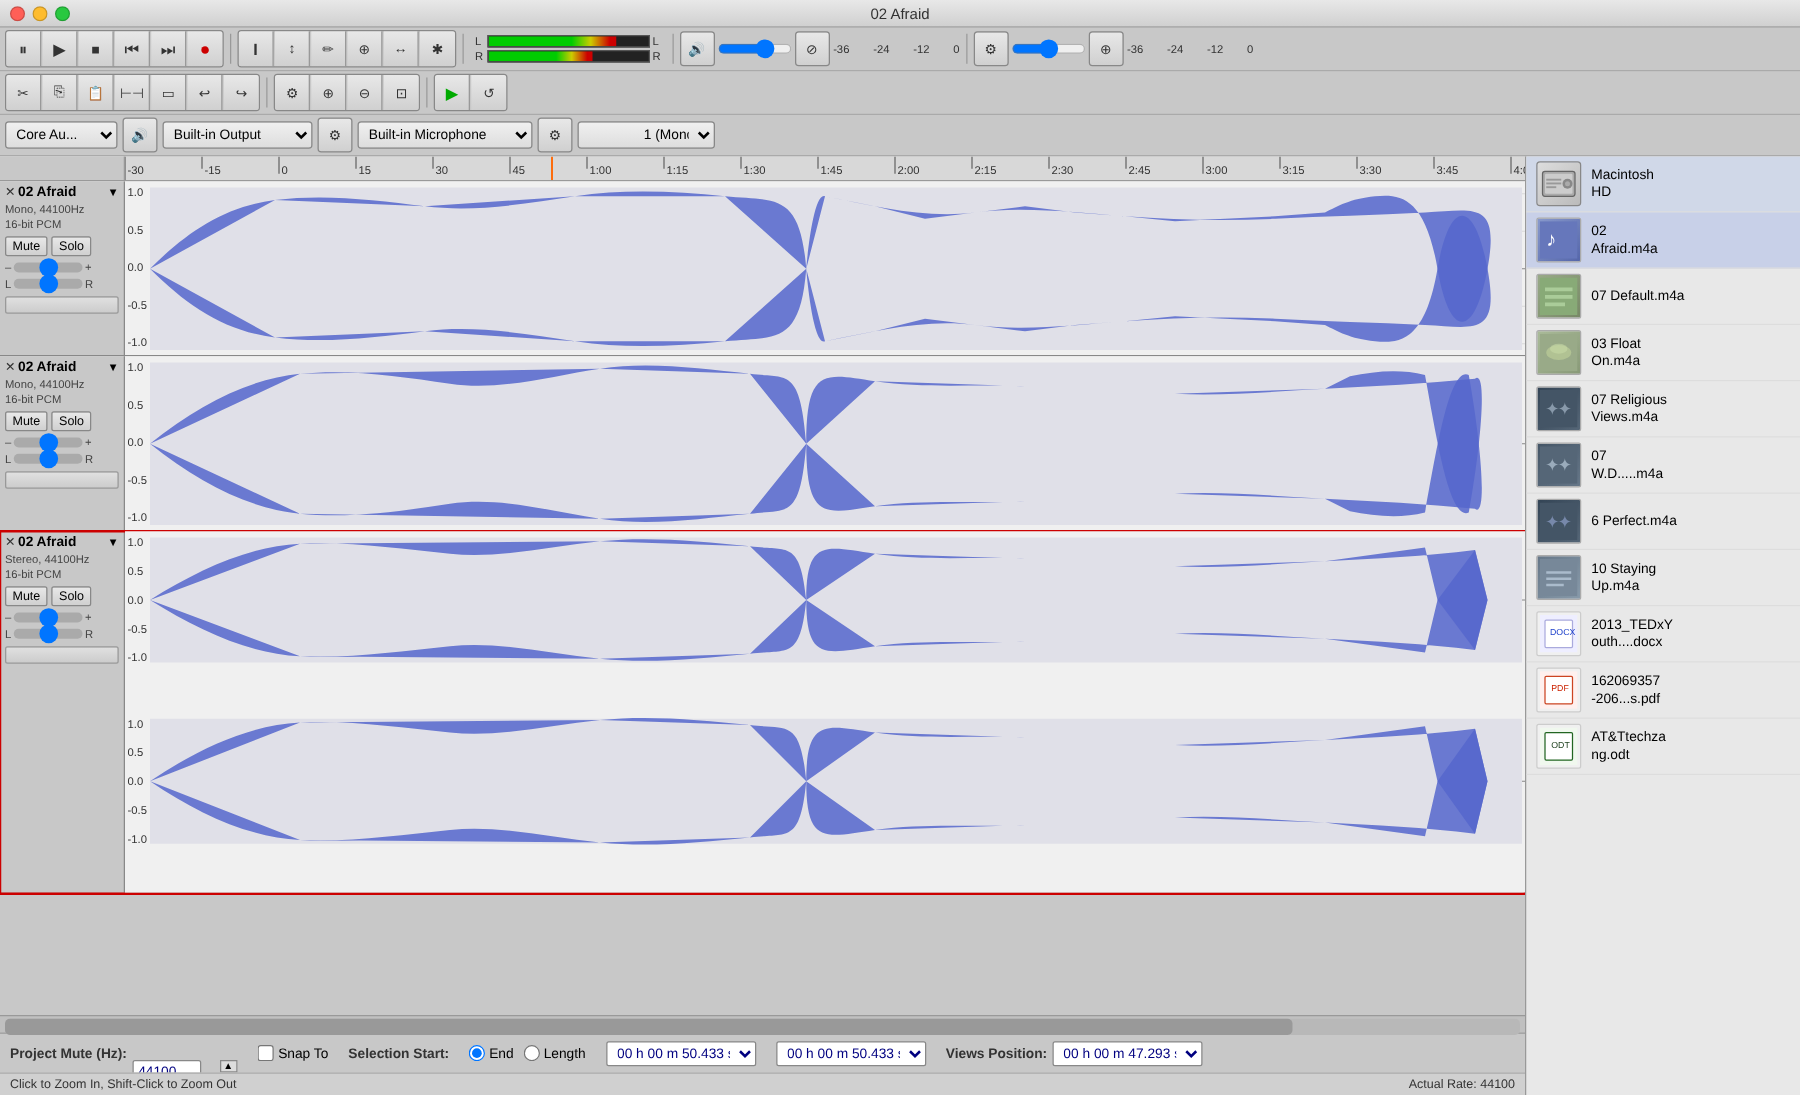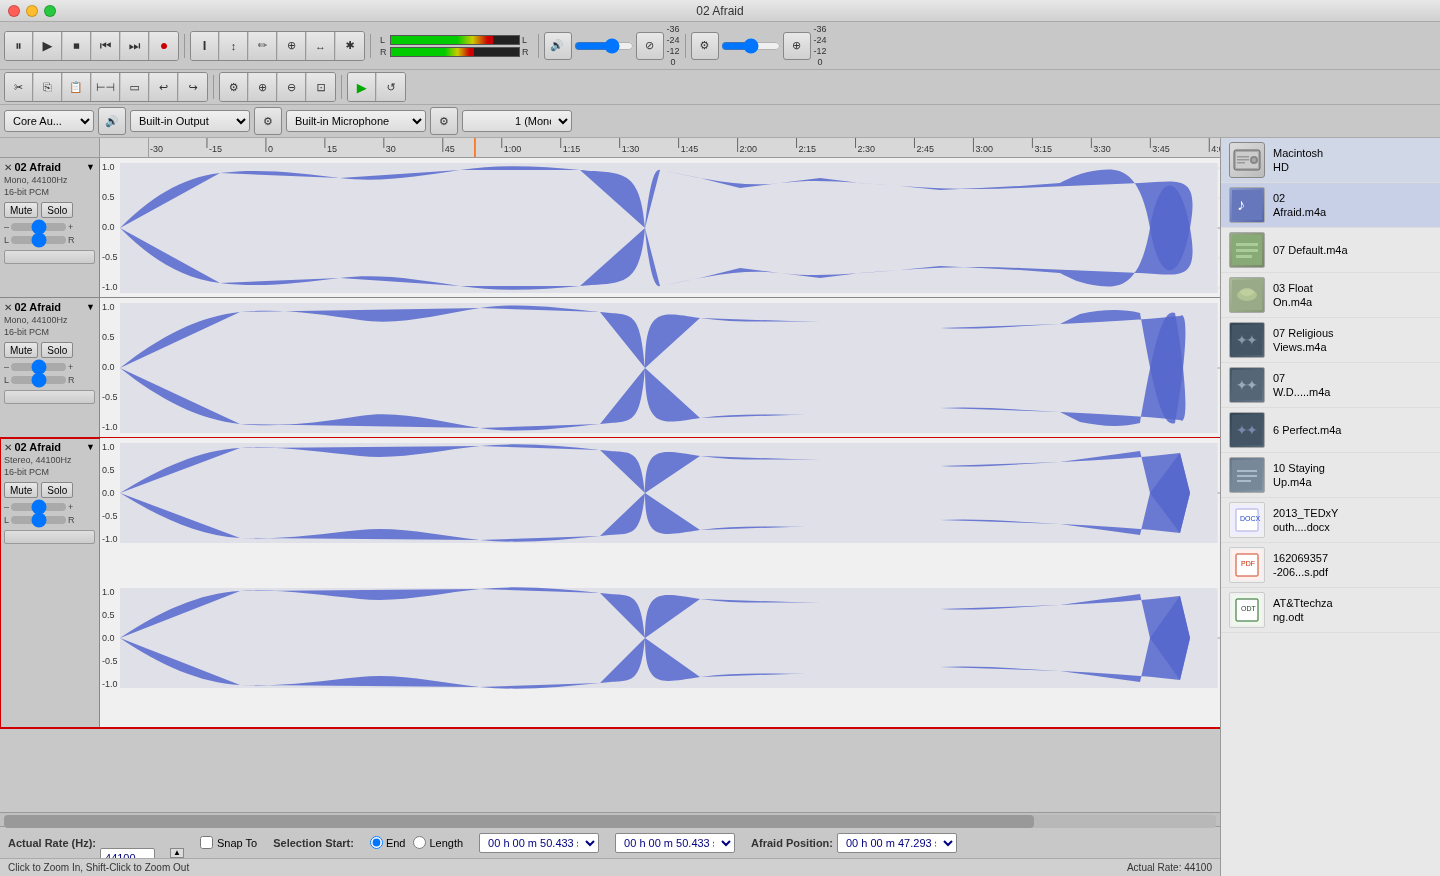--- a/index.html
+++ b/index.html
@@ -443,8 +443,7 @@
       align-items: center;
       font-size: 9px;
       color: #333;
-      gap: 1px;
-      flex-direction: column;
+      gap: 19px;
     }
 
     

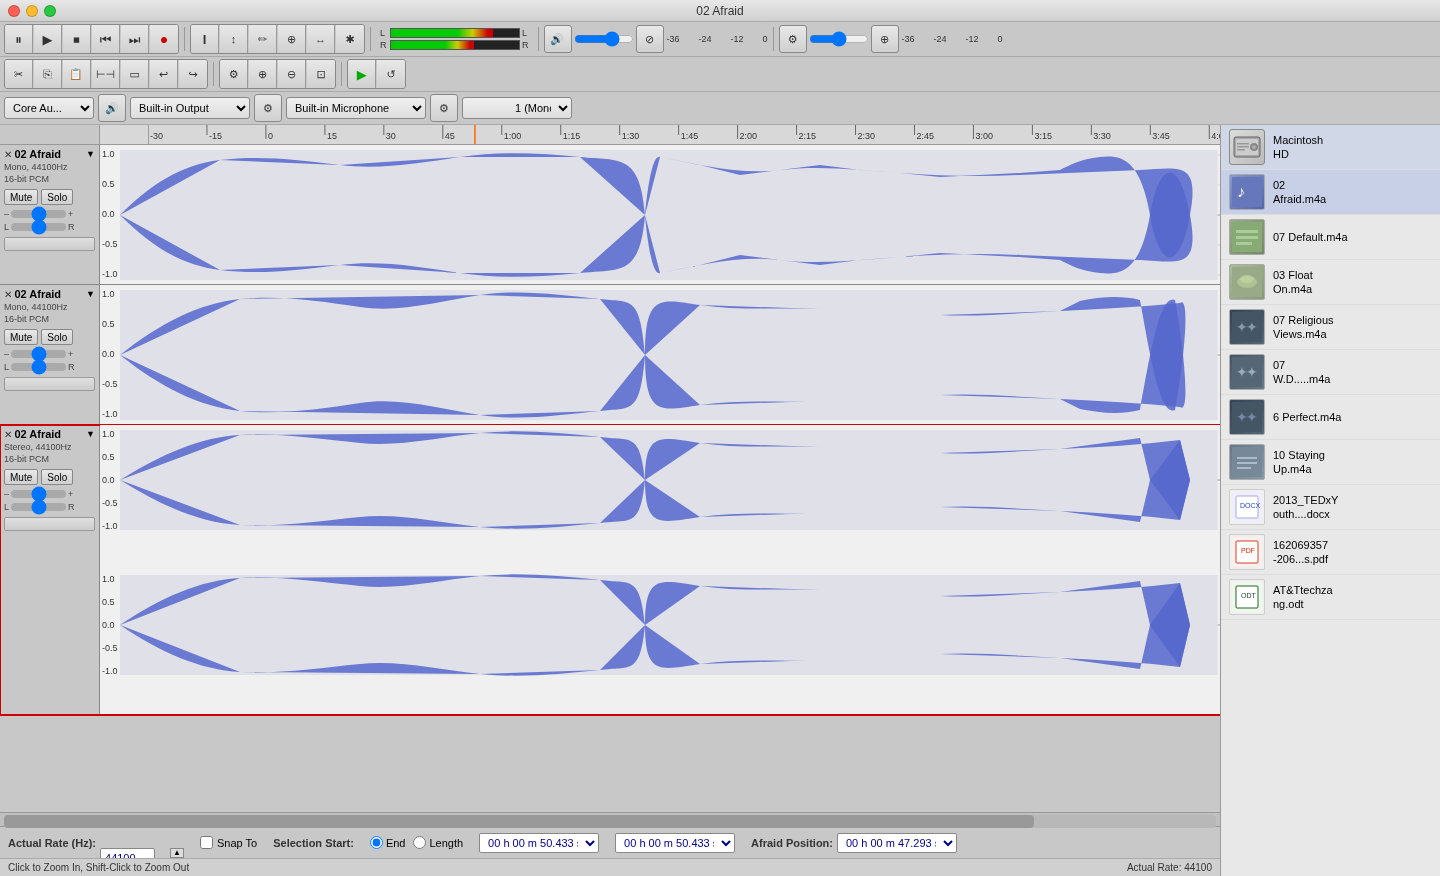--- a/index.html
+++ b/index.html
@@ -148,7 +148,6 @@
       height: 100%;
       position: relative;
       overflow: hidden;
-      margin-left: 48px;
     }
 
     

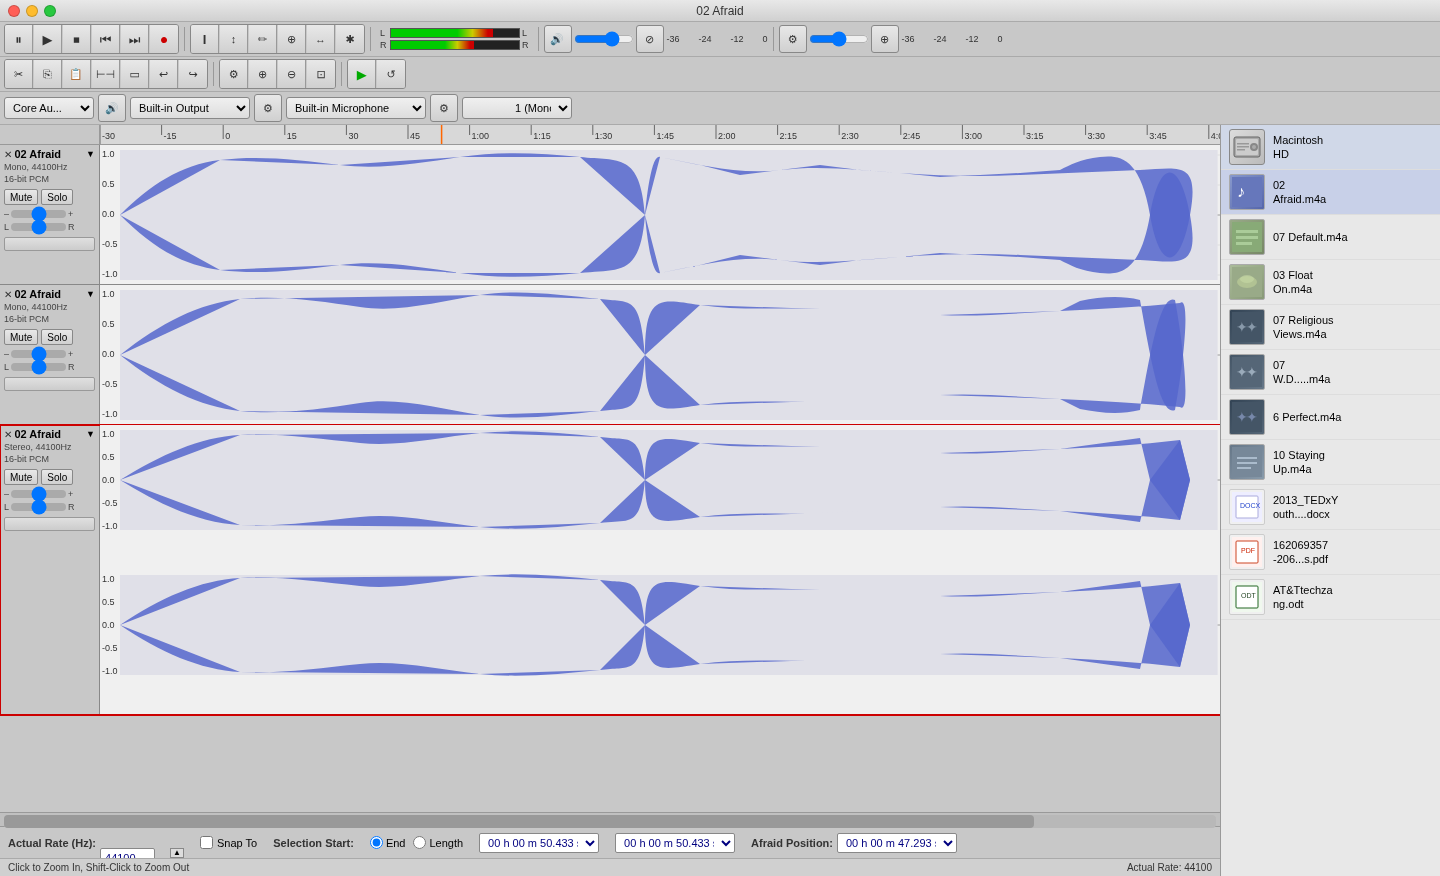--- a/index.html
+++ b/index.html
@@ -861,7 +861,7 @@
 
     <div class="status-bar">
       <div class="status-item">
-        <span class="status-label">Actual Rate (Hz):</span>
+        <span class="status-label">Project Mute (Hz):</span>
         <div style="display:flex; align-items:center; gap:15px;margin-top:30px;">
           <input class="status-input rate-input" type="text" value="44100" style="">
           <div class="rate-stepper">

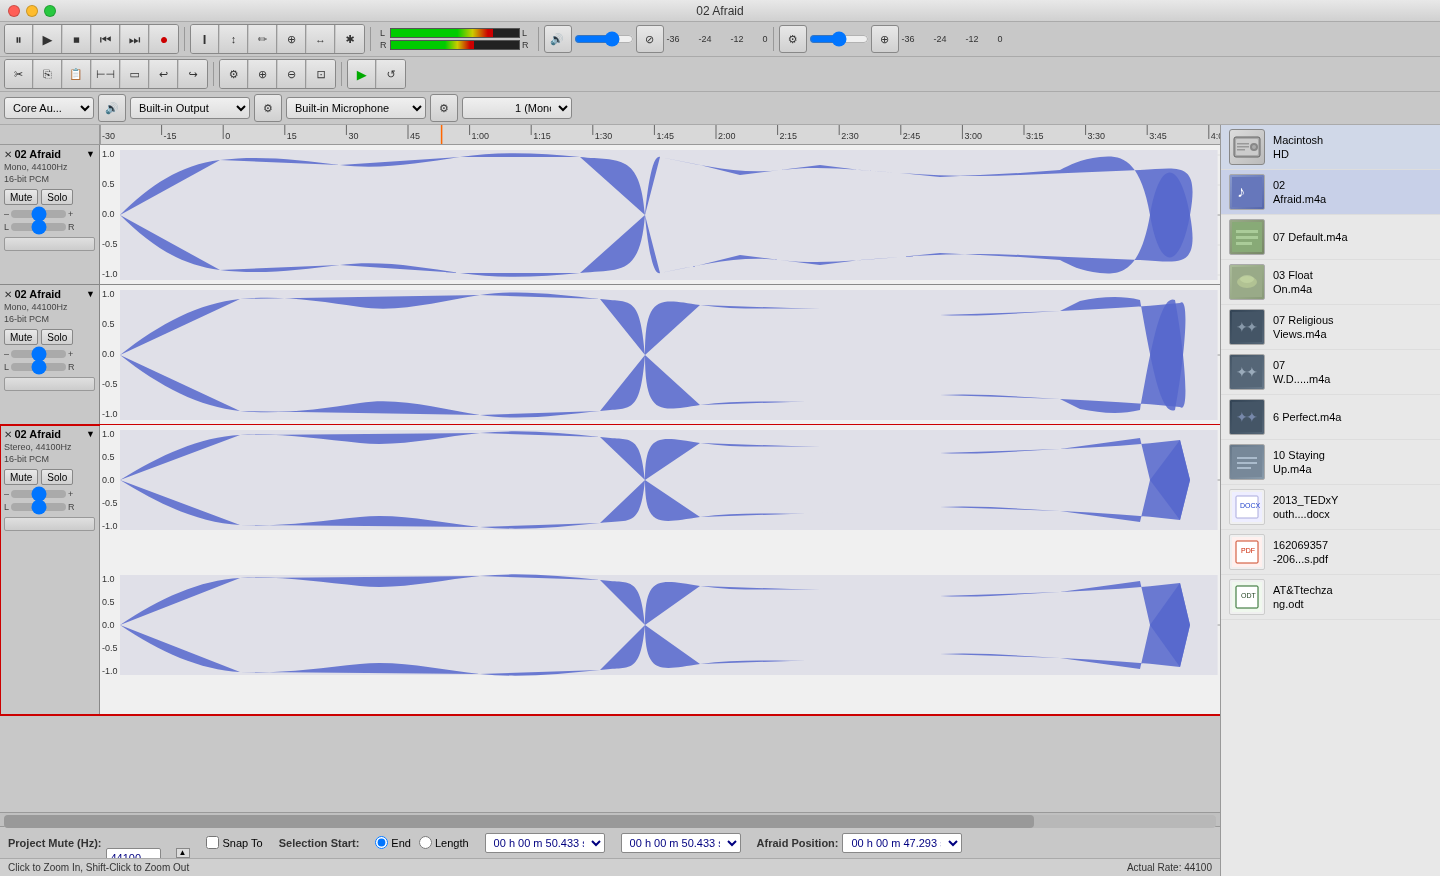--- a/index.html
+++ b/index.html
@@ -900,7 +900,7 @@
       </select>
 
       <div class="status-item">
-        <span class="status-label">Afraid Position:</span>
+        <span class="status-label">Views Position:</span>
         <select class="status-input time-input">
           <option>00 h 00 m 47.293 s</option>
         </select>

